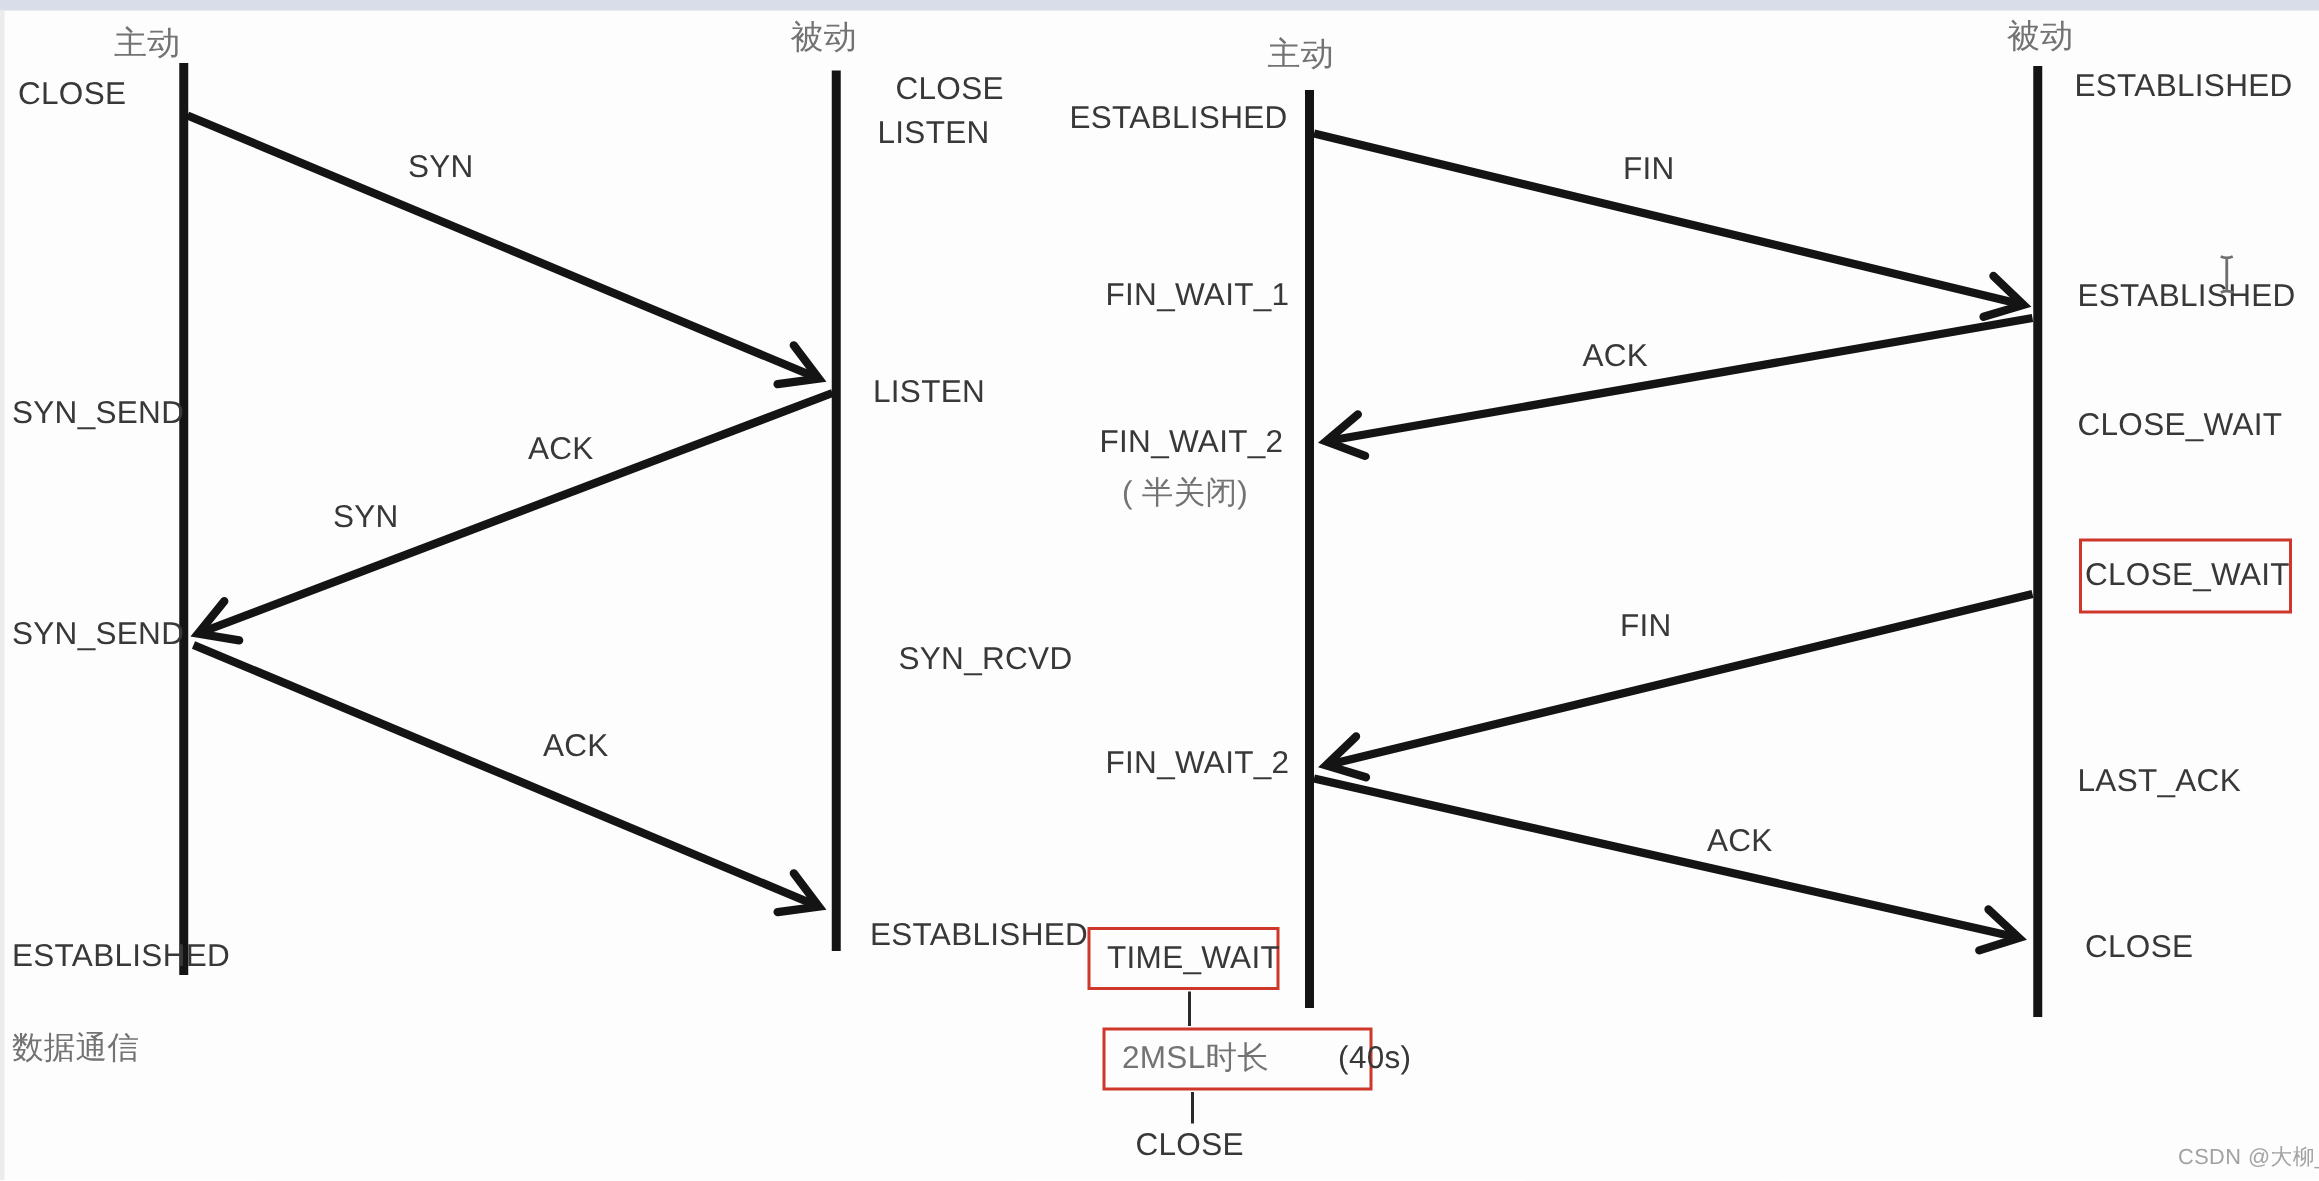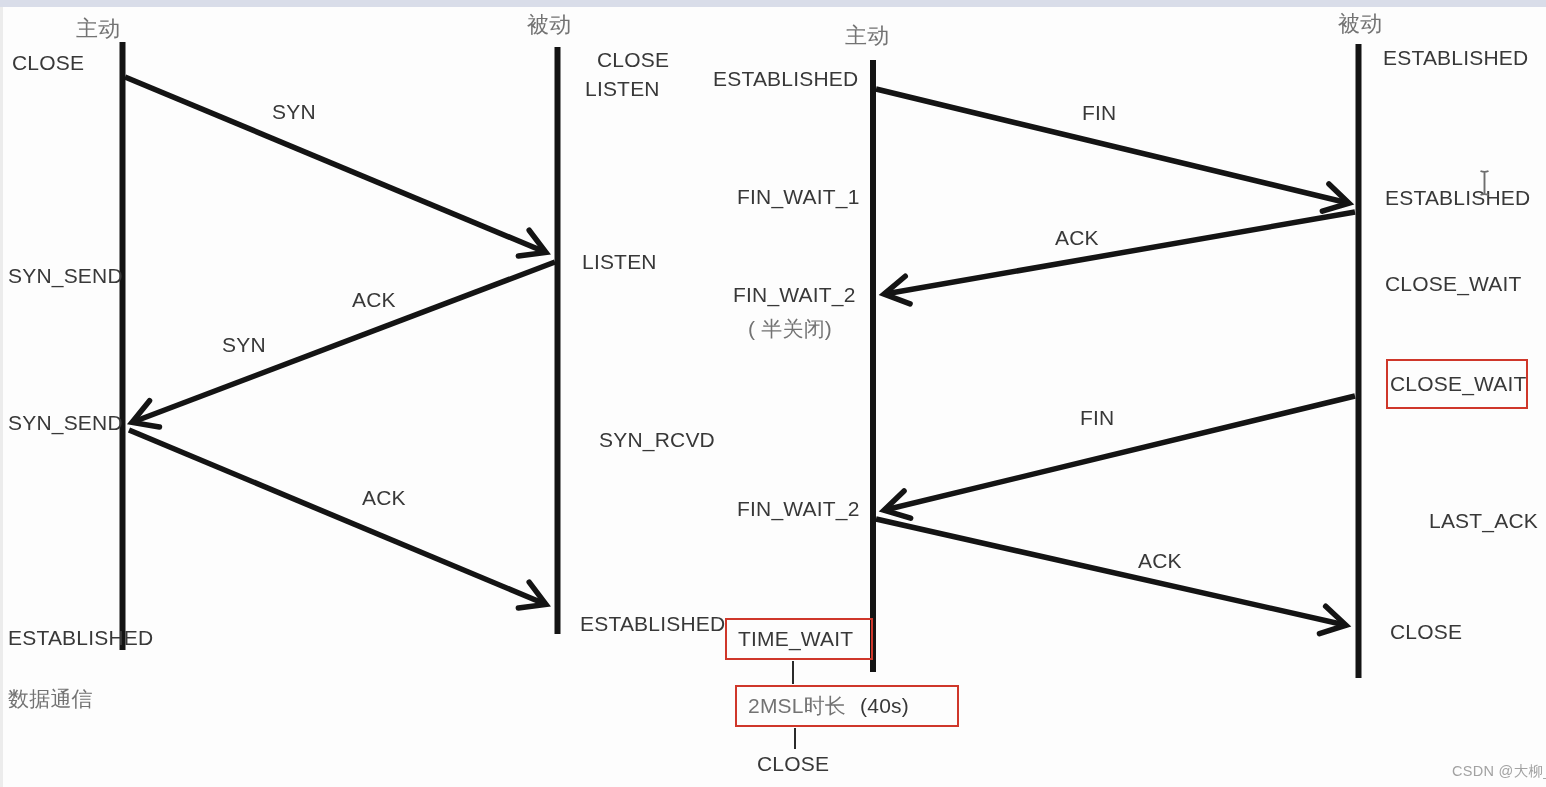--- a/index.html
+++ b/index.html
@@ -108,7 +108,7 @@
     <span class="lbl">CLOSE_WAIT</span>
   </div>
 
-  <div class="lbl" style="left:1385px;top:509px;margin-left:44px;">LAST_ACK</div>
+  <div class="lbl" style="left:1385px;top:509px;">LAST_ACK</div>
   <div class="lbl" style="left:1390px;top:620px;">CLOSE</div>
 
   <div class="lbl" style="left:1082px;top:101px;">FIN</div>

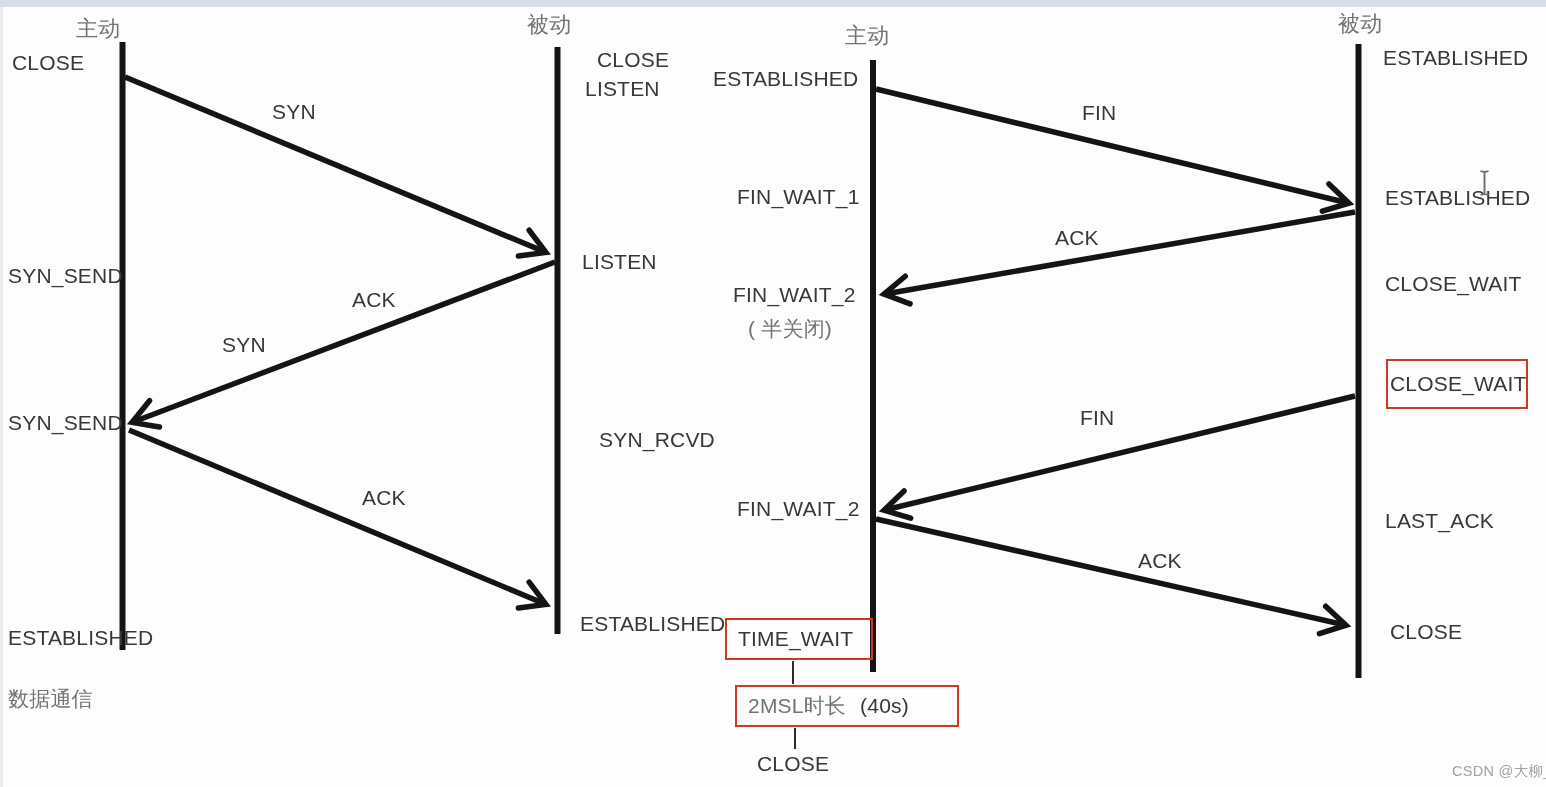--- a/index.html
+++ b/index.html
@@ -91,7 +91,7 @@
   <div class="lbl" style="left:737px;top:497px;">FIN_WAIT_2</div>
   <div class="lbl" style="left:757px;top:752px;">CLOSE</div>
 
-  <div class="redbox" style="left:725px;top:618px;width:148px;height:42px;padding-left:11px;">
+  <div class="redbox" style="left:725px;top:618px;width:128px;height:42px;padding-left:11px;">
     <span class="lbl">TIME_WAIT</span>
   </div>
 

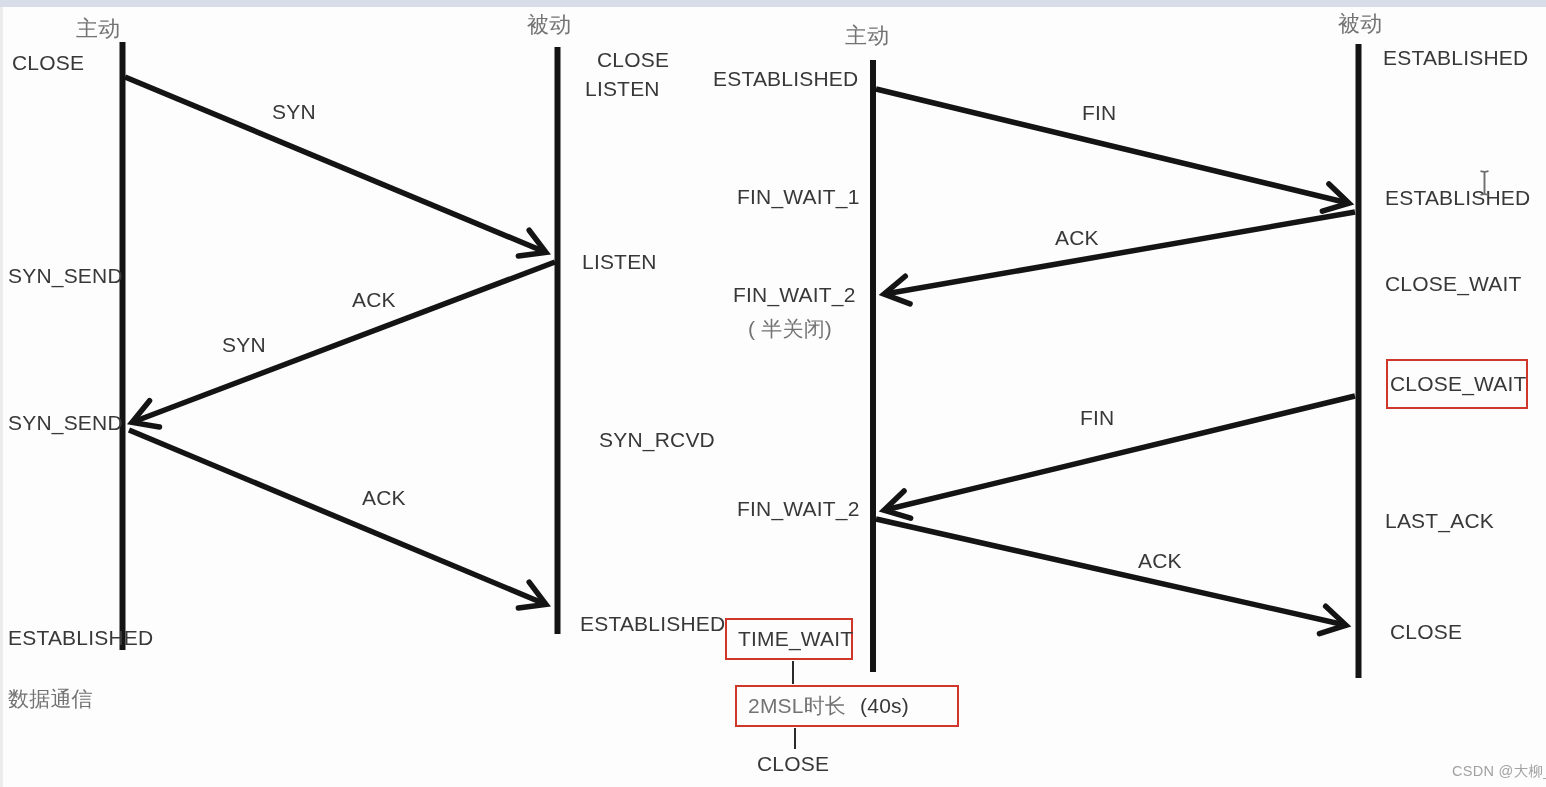--- a/index.html
+++ b/index.html
@@ -95,7 +95,7 @@
     <span class="lbl">TIME_WAIT</span>
   </div>
 
-  <div class="redbox" style="left:735px;top:685px;width:224px;height:42px;padding-left:11px;">
+  <div class="redbox" style="left:735px;top:685px;width:180px;height:42px;padding-left:11px;gap:32px;">
     <span class="lbl cn" style="font-size:21px;">2MSL时长</span>
     <span class="lbl msl-time">(40s)</span>
   </div>

